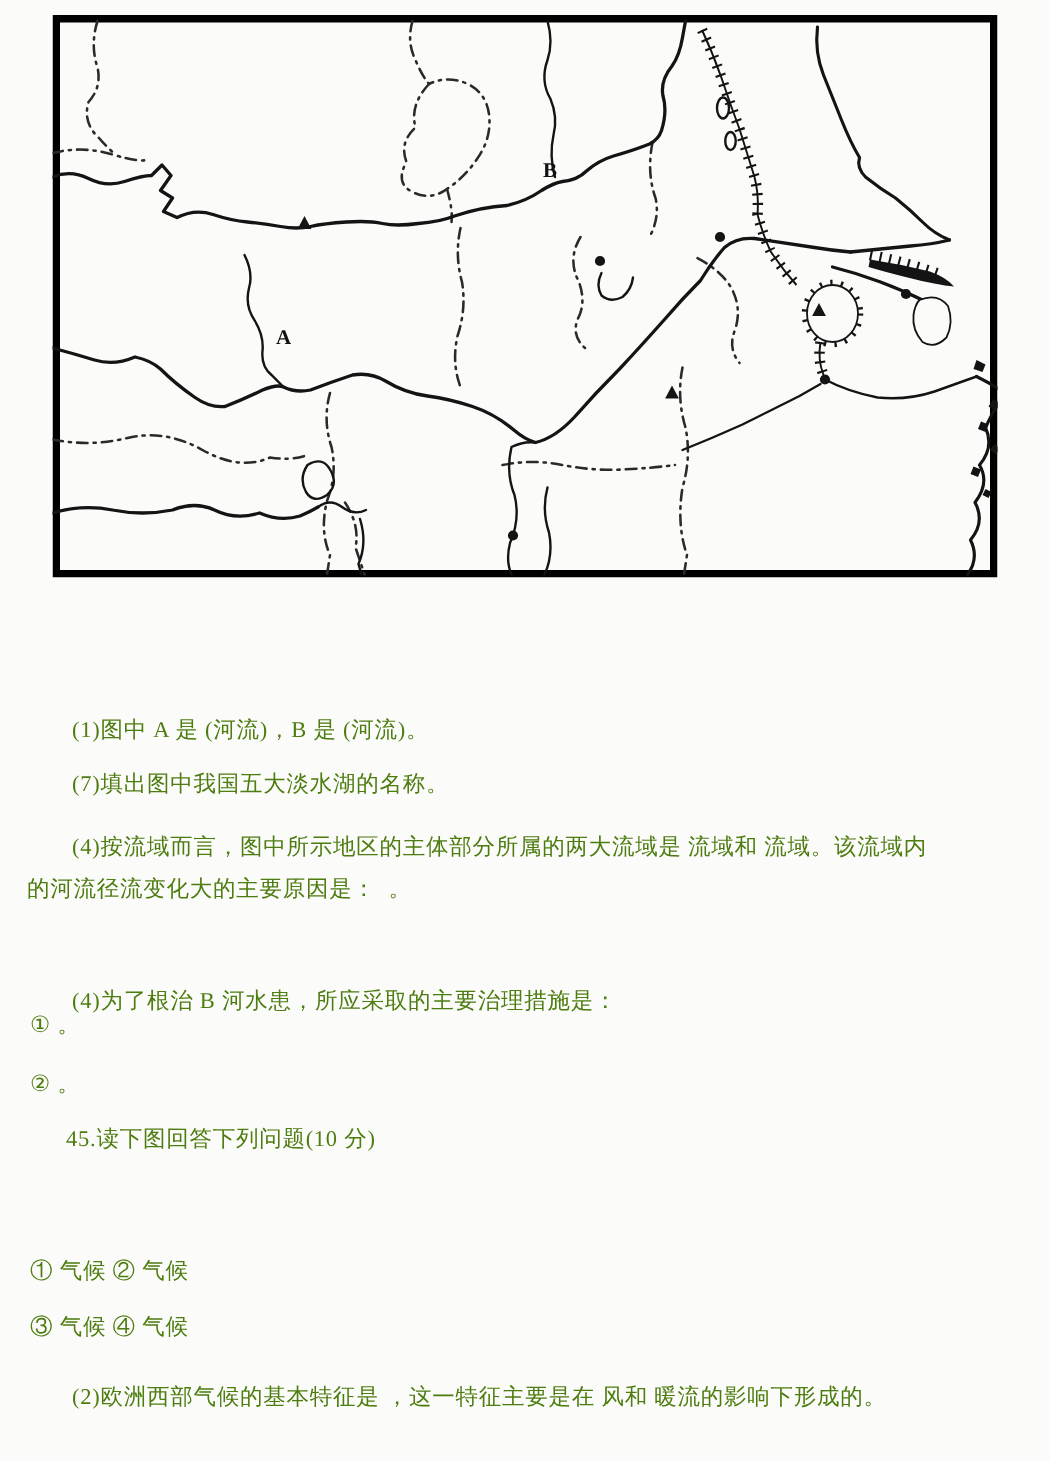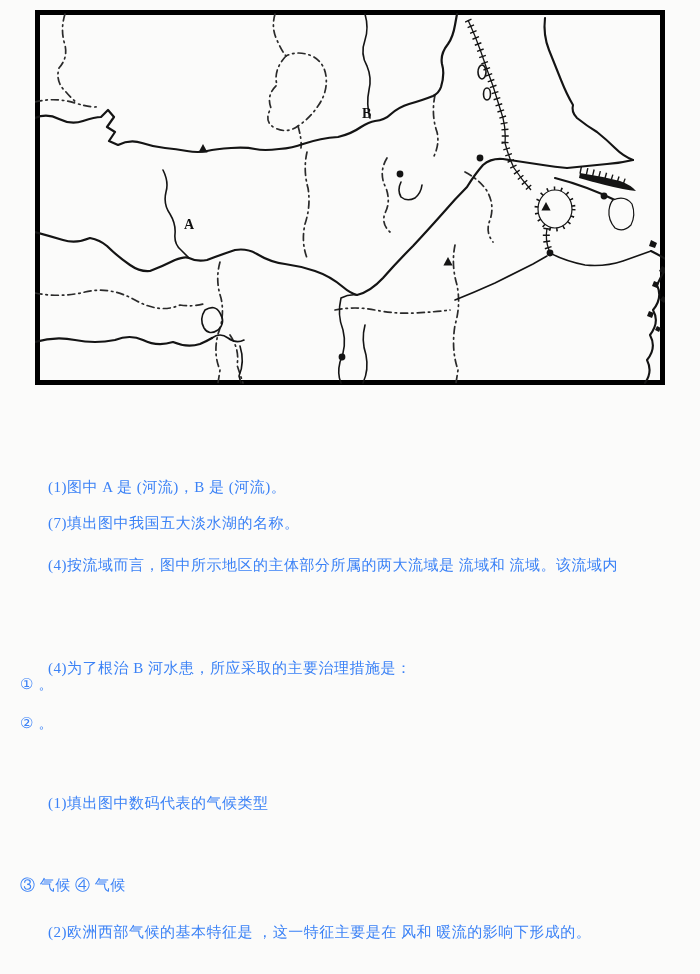--- a/index.html
+++ b/index.html
@@ -14,7 +14,7 @@
   .t-line{
     position:absolute;left:48px;width:640px;
     font-size:15px;line-height:20px;letter-spacing:0.5px;
-    white-space:pre;color:#3b82f6;
+    white-space:pre;color:#4d7c0f;
   }
   .t-flush{left:18px;}
   .t-item{left:20px;}

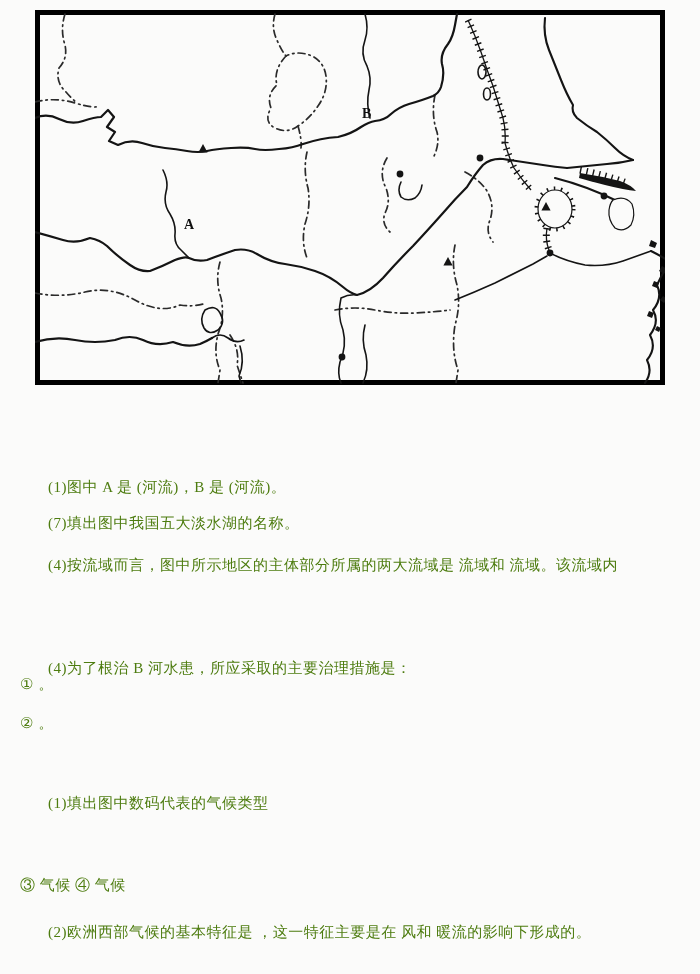--- a/index.html
+++ b/index.html
@@ -147,6 +147,7 @@
   <div class="t-line" style="top:477px">(1)图中 A 是 (河流)，B 是 (河流)。</div>
   <div class="t-line" style="top:513px">(7)填出图中我国五大淡水湖的名称。</div>
   <div class="t-line" style="top:555px">(4)按流域而言，图中所示地区的主体部分所属的两大流域是 流域和 流域。该流域内</div>
+  <div class="t-line t-flush" style="top:583px">的河流径流变化大的主要原因是：  。</div>
   <div class="t-line" style="top:658px">(4)为了根治 B 河水患，所应采取的主要治理措施是：</div>
   <div class="t-line t-item" style="top:674px">① 。</div>
   <div class="t-line t-item" style="top:713px">② 。</div>

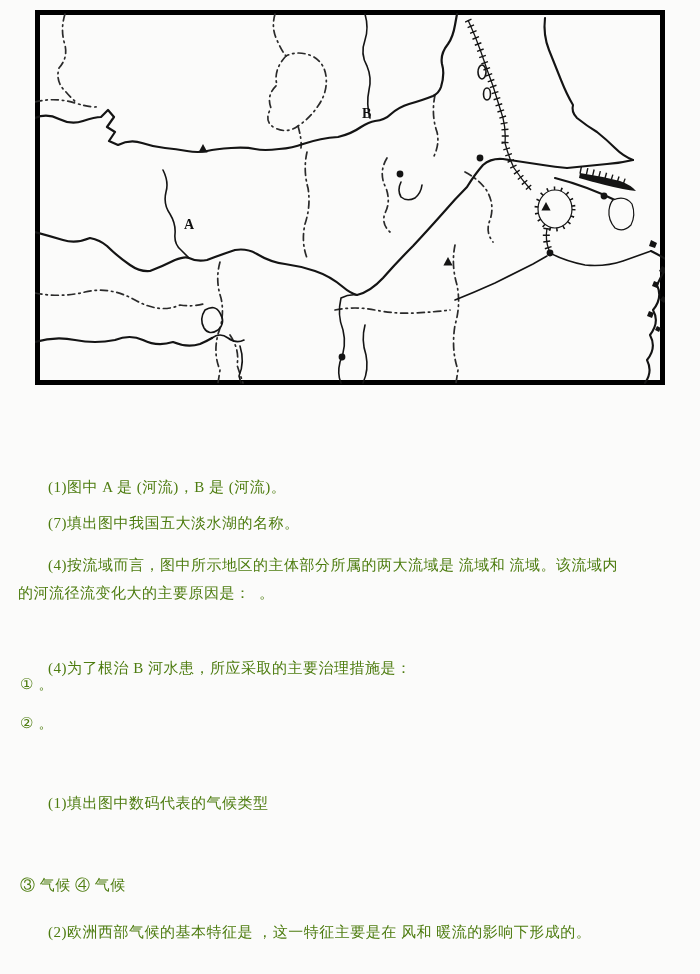--- a/index.html
+++ b/index.html
@@ -151,6 +151,7 @@
   <div class="t-line" style="top:658px">(4)为了根治 B 河水患，所应采取的主要治理措施是：</div>
   <div class="t-line t-item" style="top:674px">① 。</div>
   <div class="t-line t-item" style="top:713px">② 。</div>
+  <div class="t-line t-num" style="top:750px">45.读下图回答下列问题(10 分)</div>
   <div class="t-line" style="top:793px">(1)填出图中数码代表的气候类型</div>
   <div class="t-line t-item" style="top:875px">③ 气候 ④ 气候</div>
   <div class="t-line" style="top:922px">(2)欧洲西部气候的基本特征是 ，这一特征主要是在 风和 暖流的影响下形成的。</div>

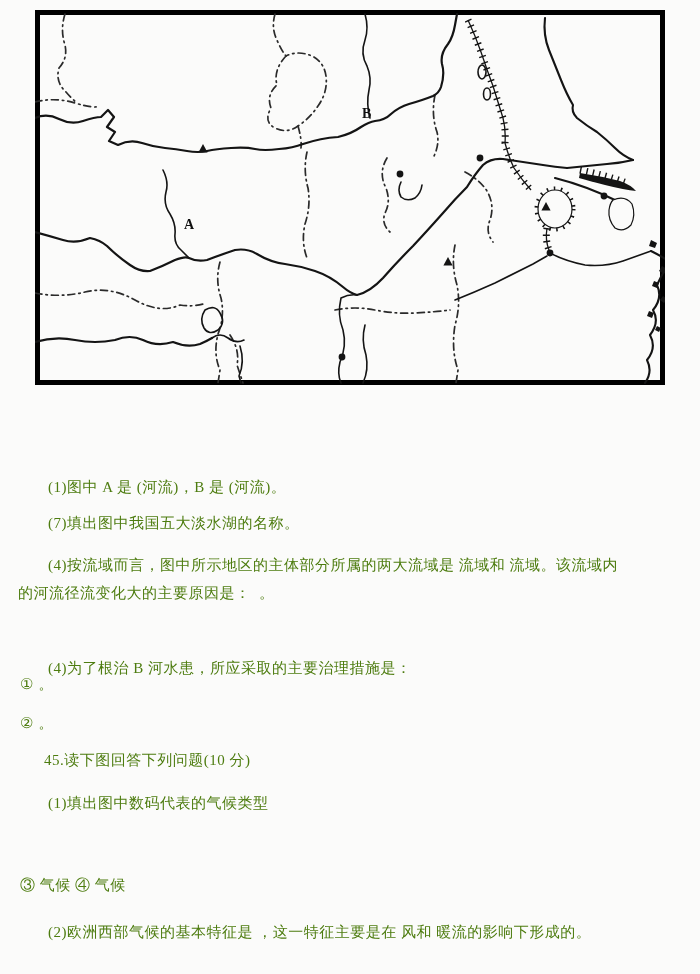--- a/index.html
+++ b/index.html
@@ -152,7 +152,6 @@
   <div class="t-line t-item" style="top:674px">① 。</div>
   <div class="t-line t-item" style="top:713px">② 。</div>
   <div class="t-line t-num" style="top:750px">45.读下图回答下列问题(10 分)</div>
-  <div class="t-line" style="top:793px">(1)填出图中数码代表的气候类型</div>
   <div class="t-line t-item" style="top:875px">③ 气候 ④ 气候</div>
   <div class="t-line" style="top:922px">(2)欧洲西部气候的基本特征是 ，这一特征主要是在 风和 暖流的影响下形成的。</div>
 

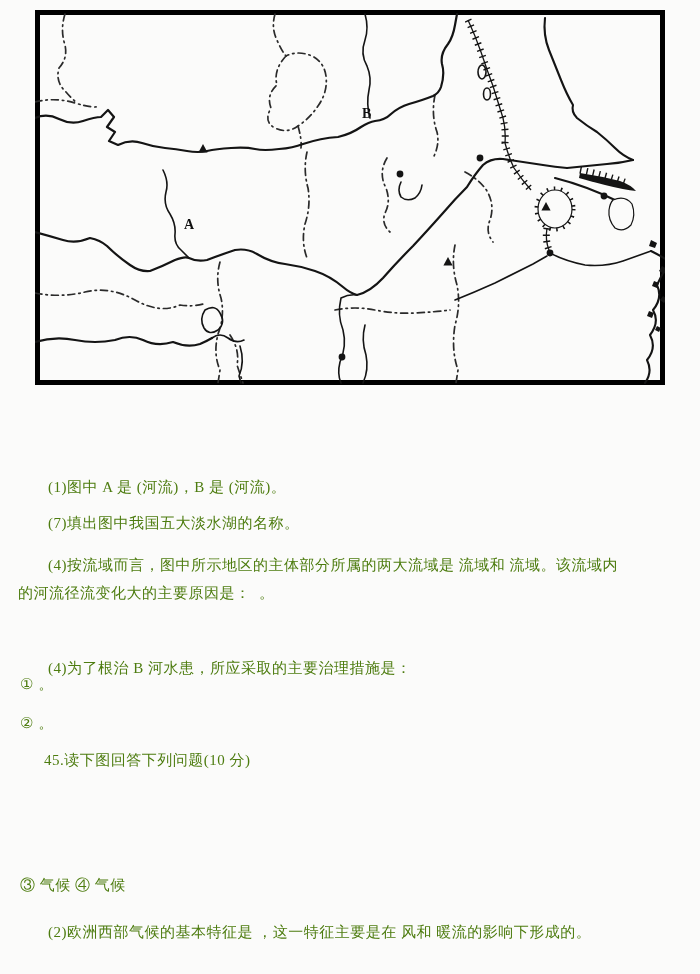--- a/index.html
+++ b/index.html
@@ -152,6 +152,7 @@
   <div class="t-line t-item" style="top:674px">① 。</div>
   <div class="t-line t-item" style="top:713px">② 。</div>
   <div class="t-line t-num" style="top:750px">45.读下图回答下列问题(10 分)</div>
+  <div class="t-line t-item" style="top:838px">① 气候 ② 气候</div>
   <div class="t-line t-item" style="top:875px">③ 气候 ④ 气候</div>
   <div class="t-line" style="top:922px">(2)欧洲西部气候的基本特征是 ，这一特征主要是在 风和 暖流的影响下形成的。</div>
 

